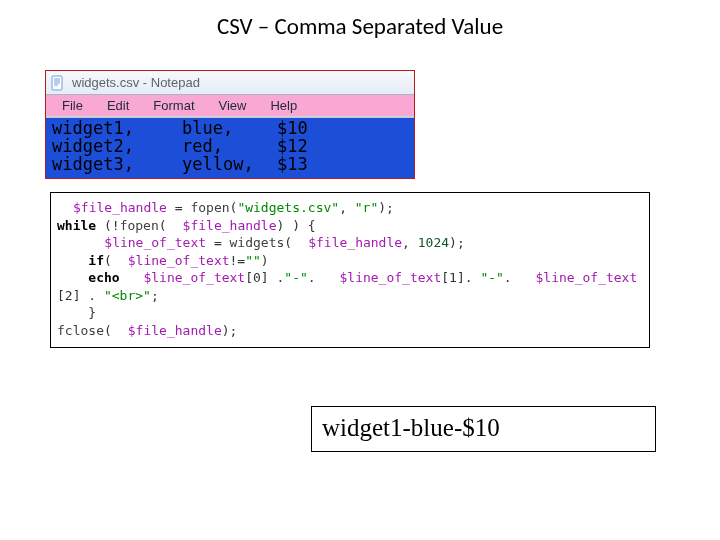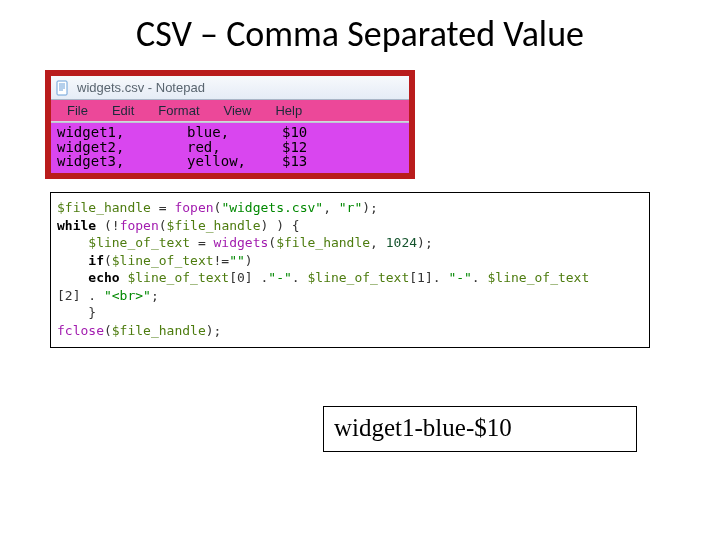--- a/index.html
+++ b/index.html
@@ -14,7 +14,7 @@
   }
   .slide-title {
     text-align: center;
-    font-size: 36px;
+    font-size: 23px;
     font-weight: 400;
     margin: 12px 0 10px 0;
     font-family: Calibri, Arial, sans-serif;

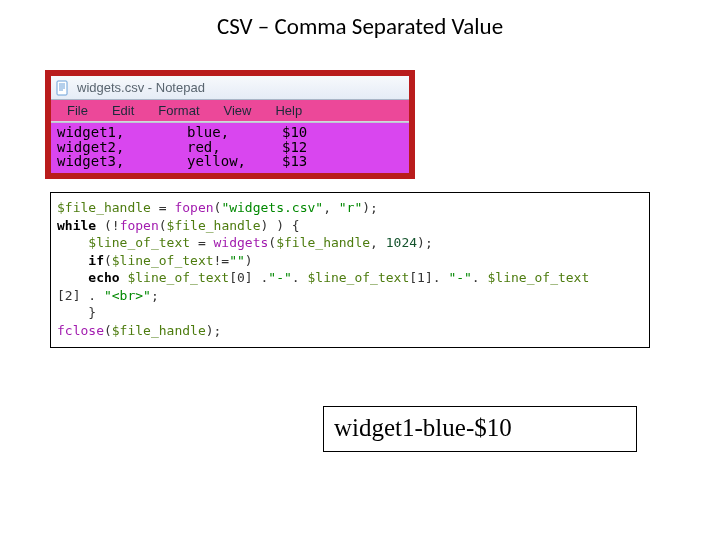--- a/index.html
+++ b/index.html
@@ -26,7 +26,7 @@
     left: 45px;
     top: 70px;
     width: 370px;
-    border: 6px solid #b91c1c;
+    border: 1px solid #b91c1c;
     background: #f4f4f4;
   }
   .np-titlebar {

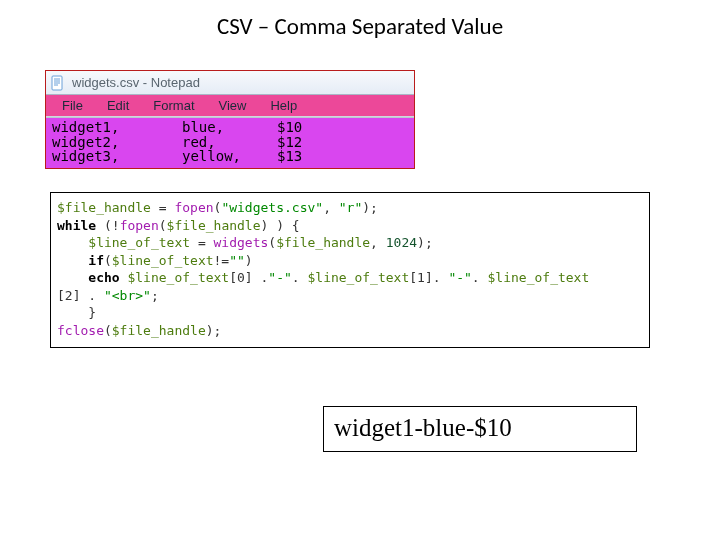--- a/index.html
+++ b/index.html
@@ -53,7 +53,7 @@
     display: flex;
     gap: 0;
     padding: 1px 4px;
-    background: #ec4899;
+    background: #f9a8d4;
     border-bottom: 1px solid #cfd6df;
     font-family: "Segoe UI", Tahoma, sans-serif;
     font-size: 13px;

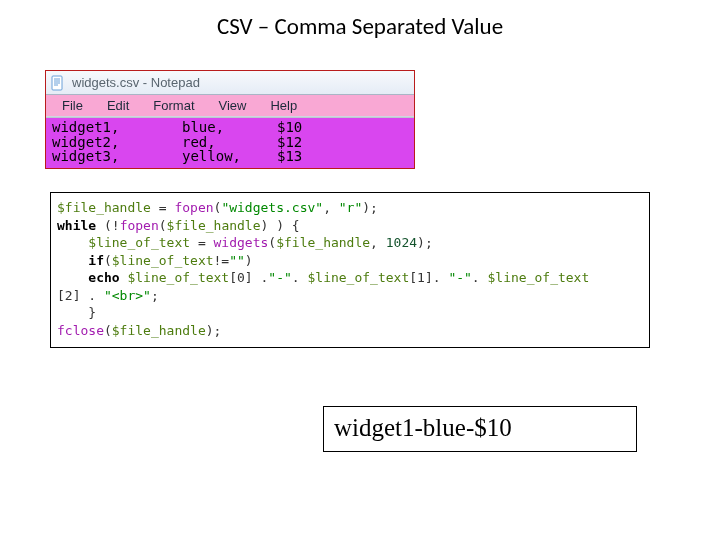--- a/index.html
+++ b/index.html
@@ -61,11 +61,11 @@
   }
   .np-menu-item { padding: 2px 12px; }
   .np-content {
-    background: #d946ef;
+    background: #1d4ed8;
     border-top: 1px solid #bfc7d1;
     padding: 2px 6px 4px 6px;
     font-family: Consolas, "Lucida Console", monospace;
-    font-size: 14px;
+    font-size: 17px;
     line-height: 1.05;
     white-space: pre;
     color: #000;

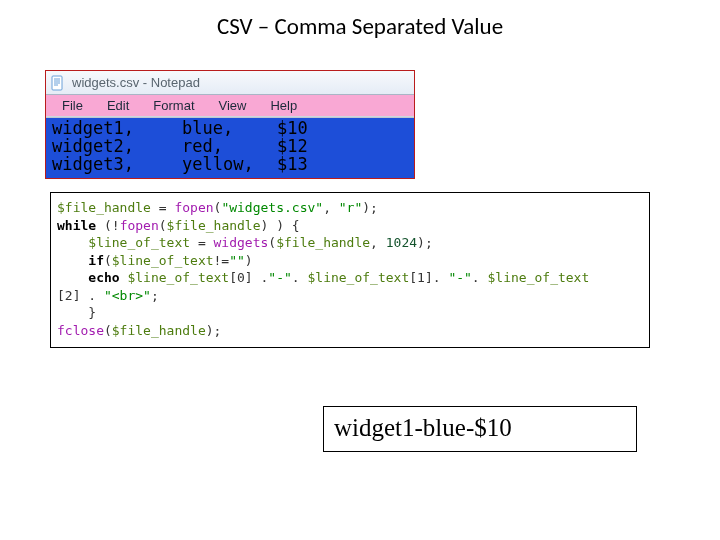--- a/index.html
+++ b/index.html
@@ -85,7 +85,7 @@
     white-space: pre-wrap;
     color: #000;
   }
-  .tok-var   { color: #4d7c0f; }
+  .tok-var   { color: #a21caf; margin-left: 16px; }
   .tok-op    { color: #333333; }
   .tok-func  { color: #a21caf; }
   .tok-str   { color: #008800; }

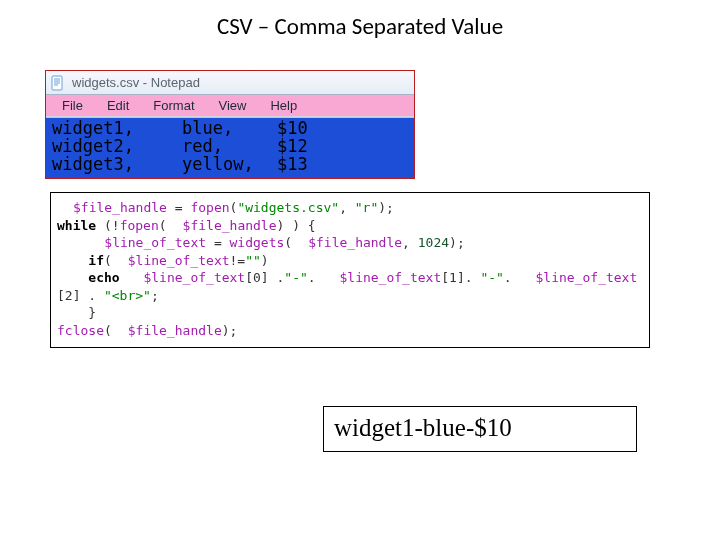--- a/index.html
+++ b/index.html
@@ -87,7 +87,7 @@
   }
   .tok-var   { color: #a21caf; margin-left: 16px; }
   .tok-op    { color: #333333; }
-  .tok-func  { color: #a21caf; }
+  .tok-func  { color: #404040; }
   .tok-str   { color: #008800; }
   .tok-num   { color: #14532d; }
   .tok-kw    { color: #000000; font-weight: bold; }

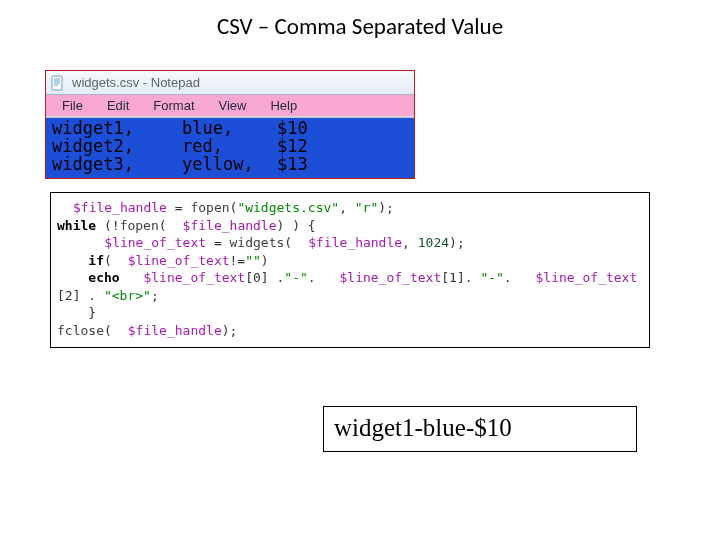--- a/index.html
+++ b/index.html
@@ -95,9 +95,9 @@
   
   .outputbox {
     position: absolute;
-    left: 323px;
+    left: 311px;
     top: 406px;
-    width: 314px;
+    width: 345px;
     border: 1px solid #000;
     background: #fff;
     font-family: "Times New Roman", serif;

